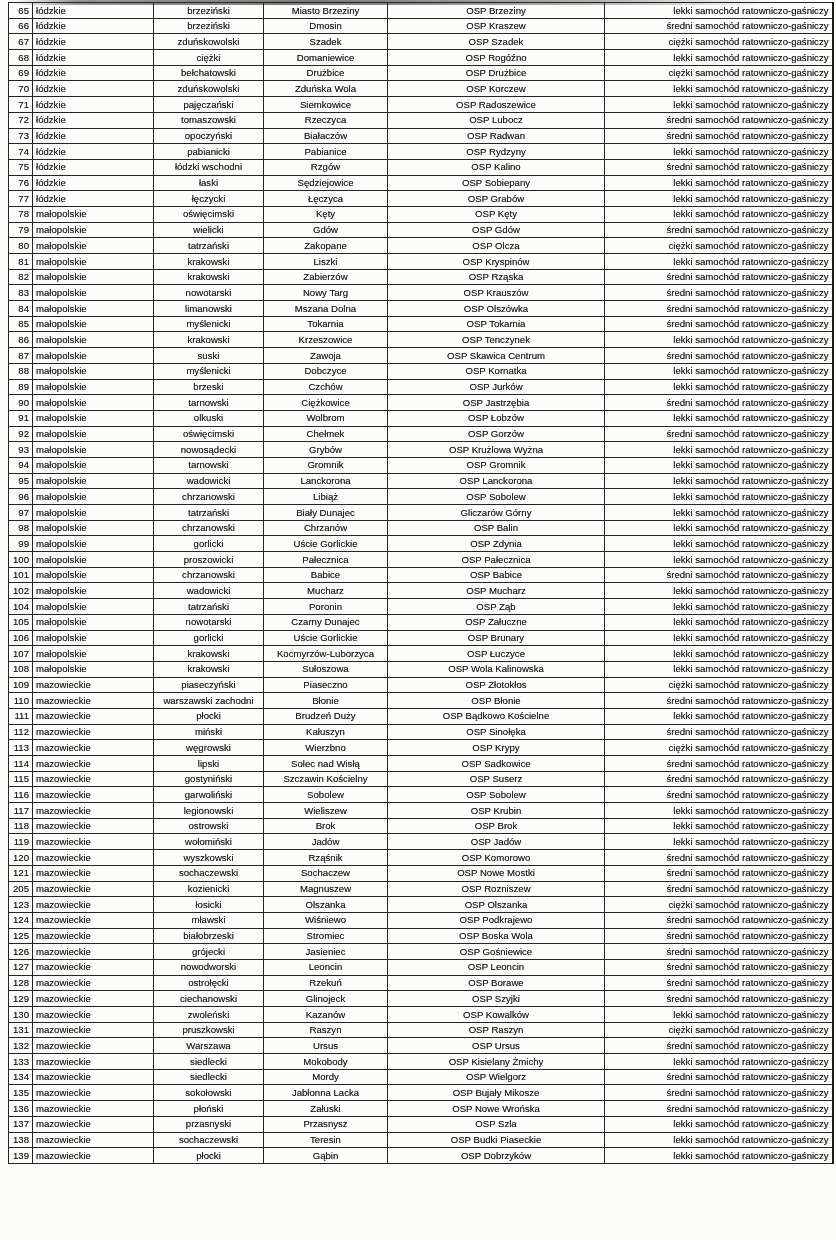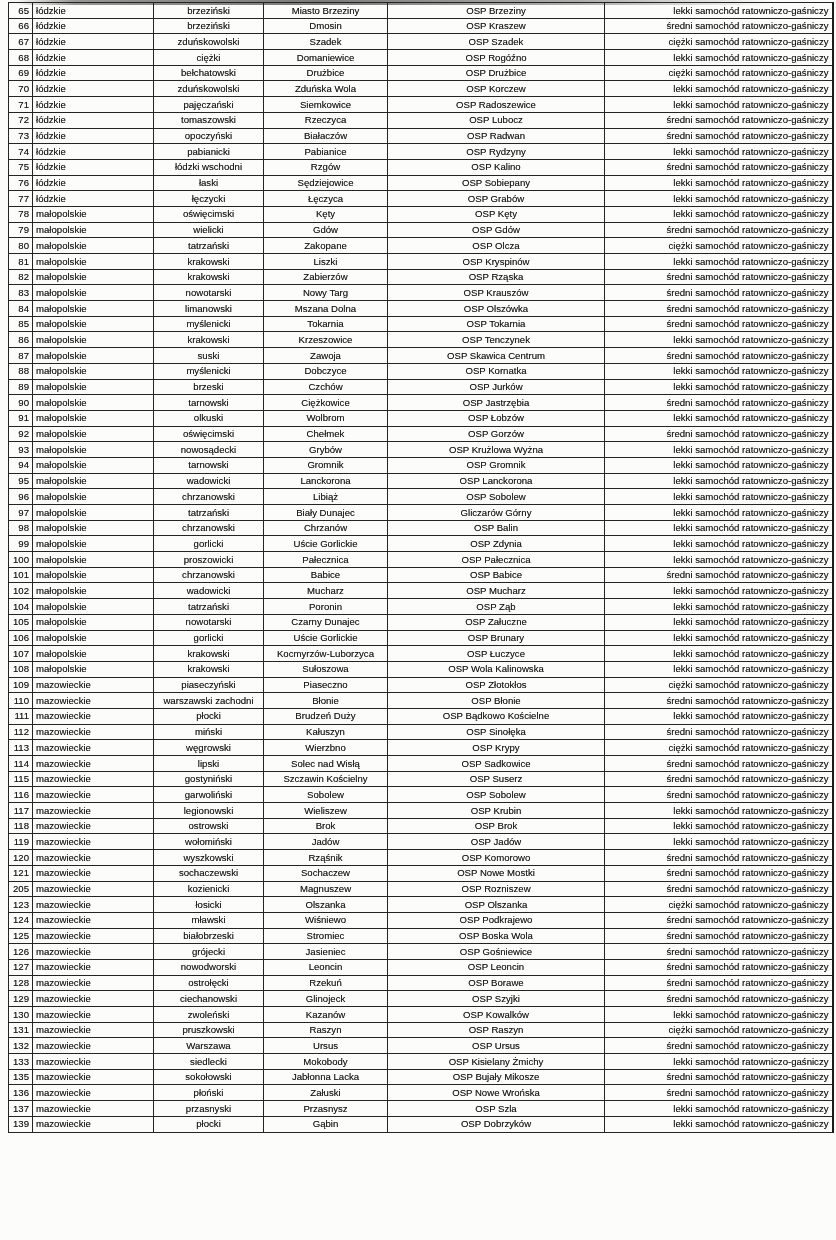--- a/index.html
+++ b/index.html
@@ -610,6 +610,14 @@
         <td class="c-veh">lekki samochód ratowniczo-gaśniczy</td>
       </tr>
       <tr>
+        <td class="c-no">134</td>
+        <td class="c-voi">mazowieckie</td>
+        <td class="c-pow">siedlecki</td>
+        <td class="c-gmi">Mordy</td>
+        <td class="c-osp">OSP Wielgorz</td>
+        <td class="c-veh">średni samochód ratowniczo-gaśniczy</td>
+      </tr>
+      <tr>
         <td class="c-no">135</td>
         <td class="c-voi">mazowieckie</td>
         <td class="c-pow">sokołowski</td>

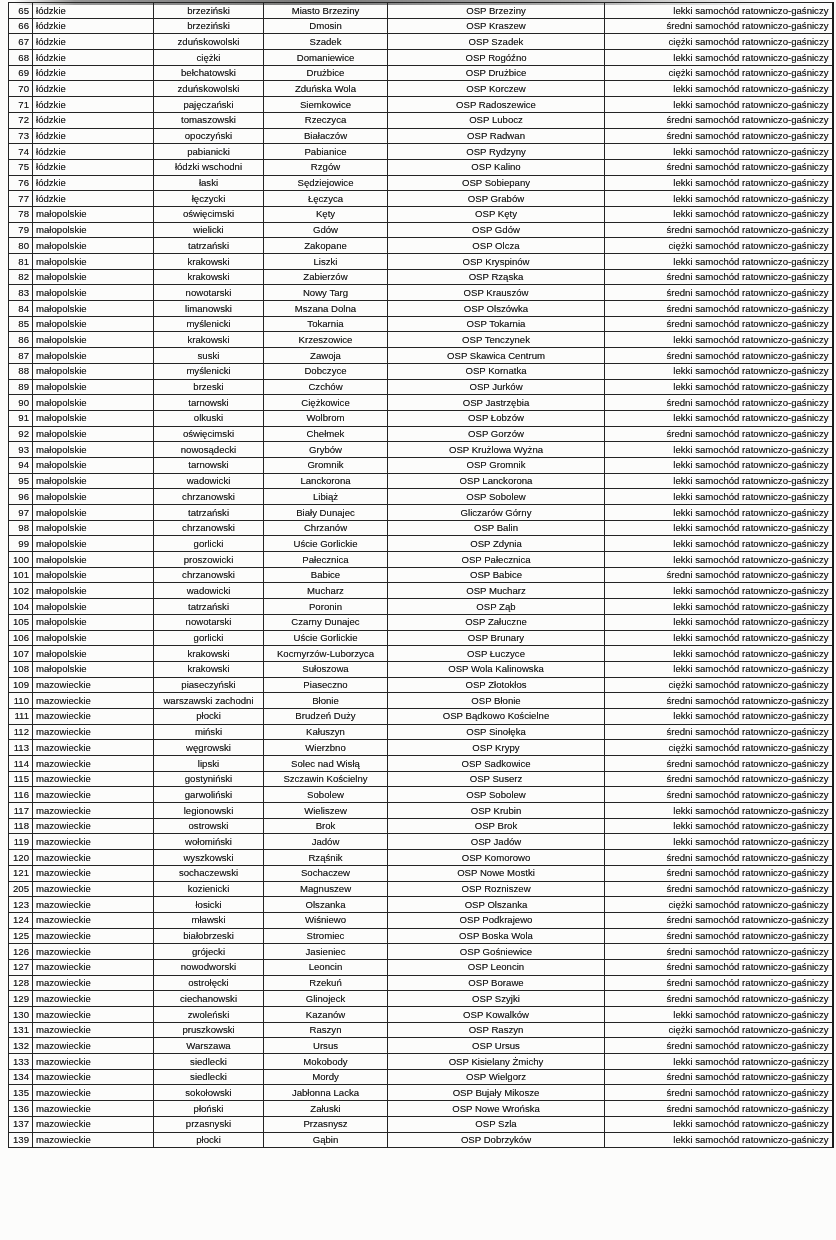--- a/index.html
+++ b/index.html
@@ -642,6 +642,14 @@
         <td class="c-veh">lekki samochód ratowniczo-gaśniczy</td>
       </tr>
       <tr>
+        <td class="c-no">138</td>
+        <td class="c-voi">mazowieckie</td>
+        <td class="c-pow">sochaczewski</td>
+        <td class="c-gmi">Teresin</td>
+        <td class="c-osp">OSP Budki Piaseckie</td>
+        <td class="c-veh">lekki samochód ratowniczo-gaśniczy</td>
+      </tr>
+      <tr>
         <td class="c-no">139</td>
         <td class="c-voi">mazowieckie</td>
         <td class="c-pow">płocki</td>

